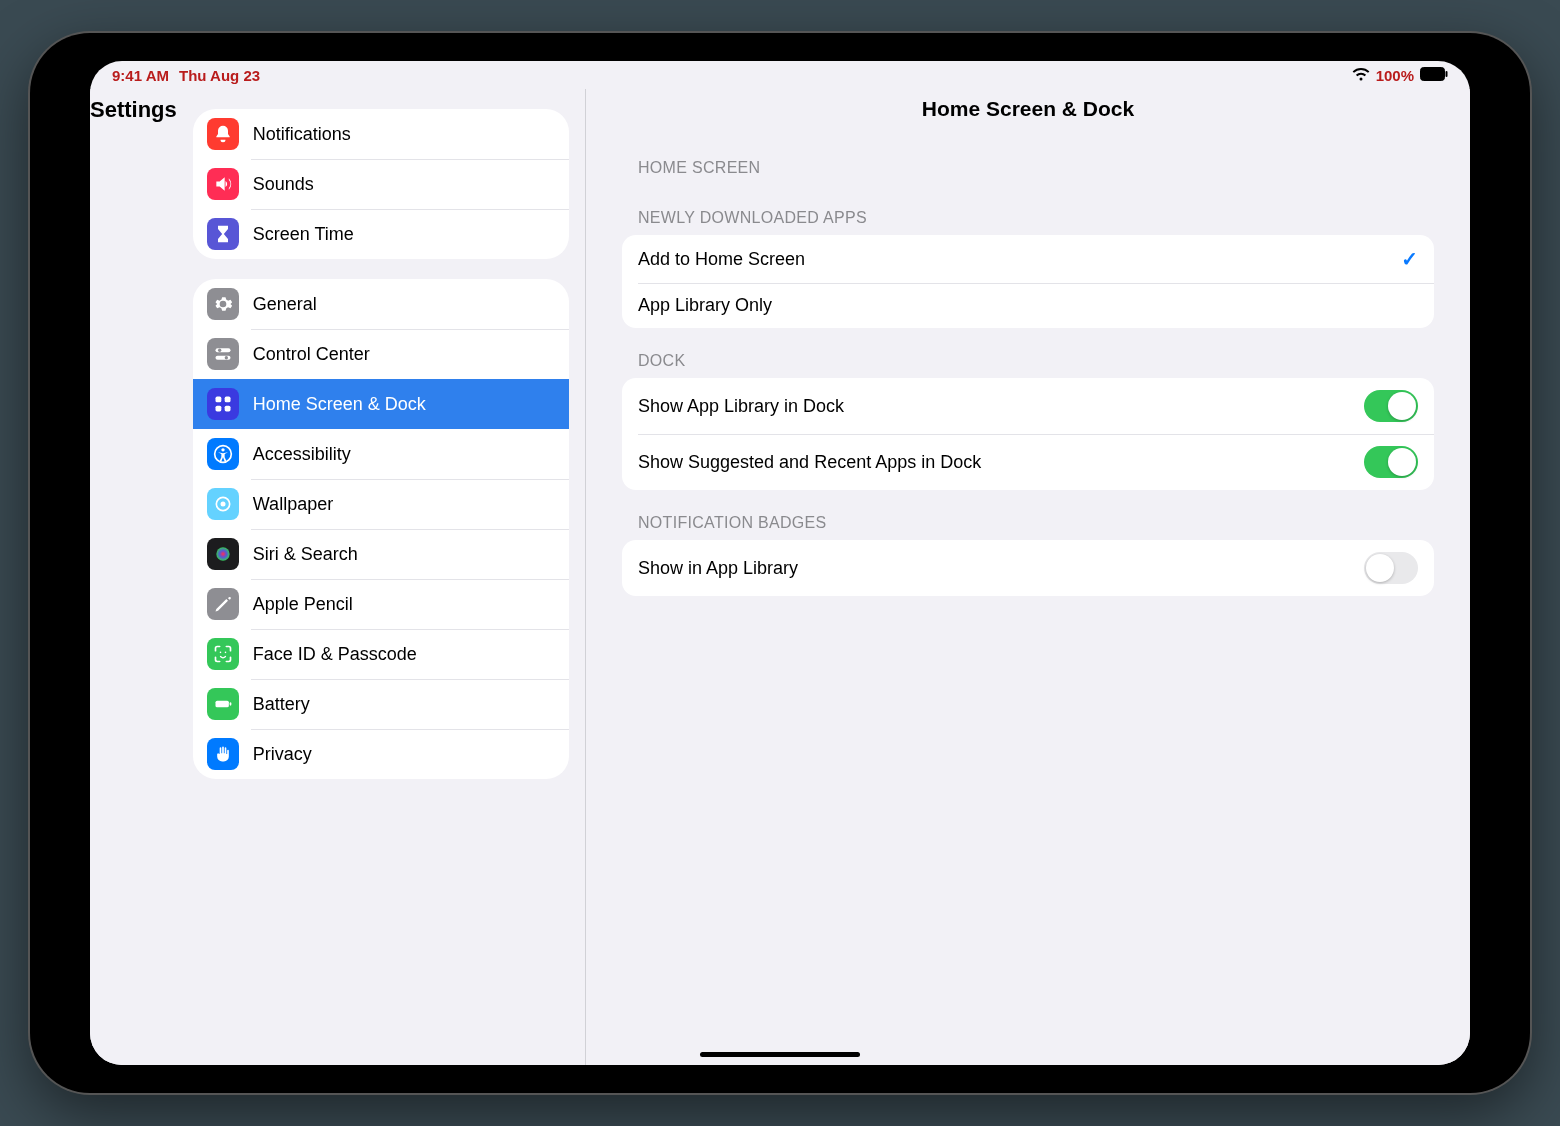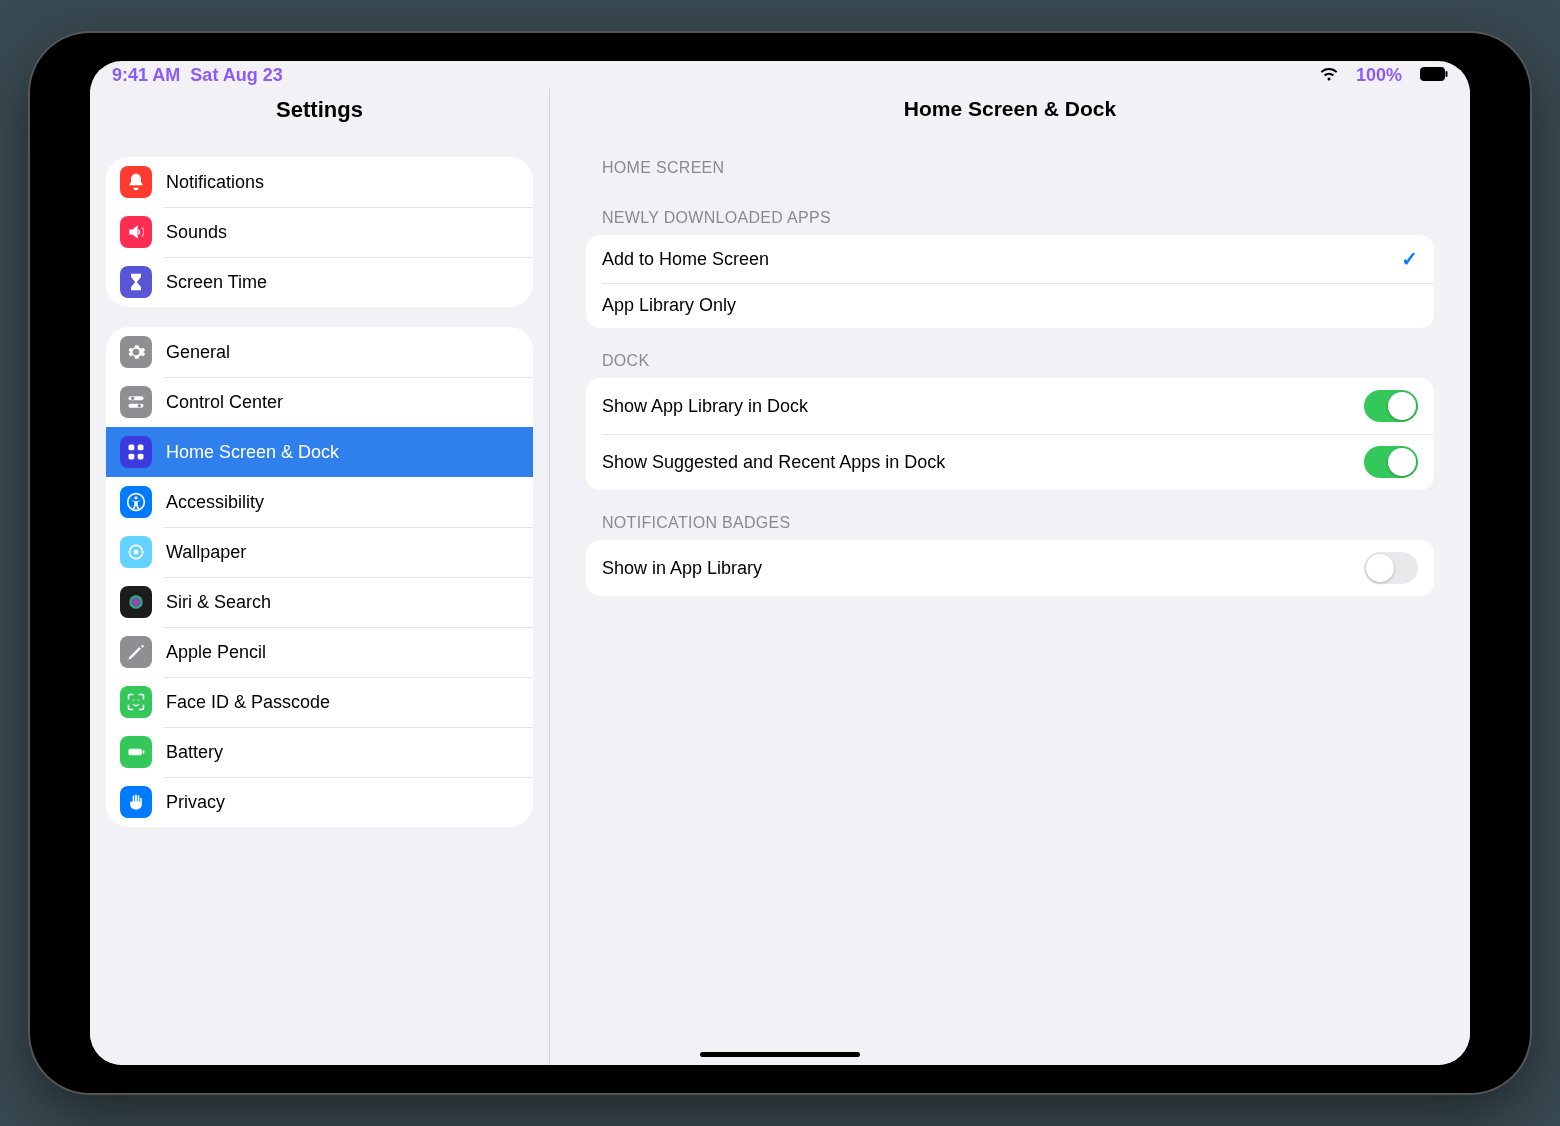--- a/index.html
+++ b/index.html
@@ -36,9 +36,9 @@
     display: flex;
     align-items: center;
     padding: 0 22px;
-    font-size: 18px;
+    font-size: 15px;
     font-weight: 600;
-    color: #8b5cf6;
+    color: #b91c1c;
     position: relative;
     z-index: 2;
   }

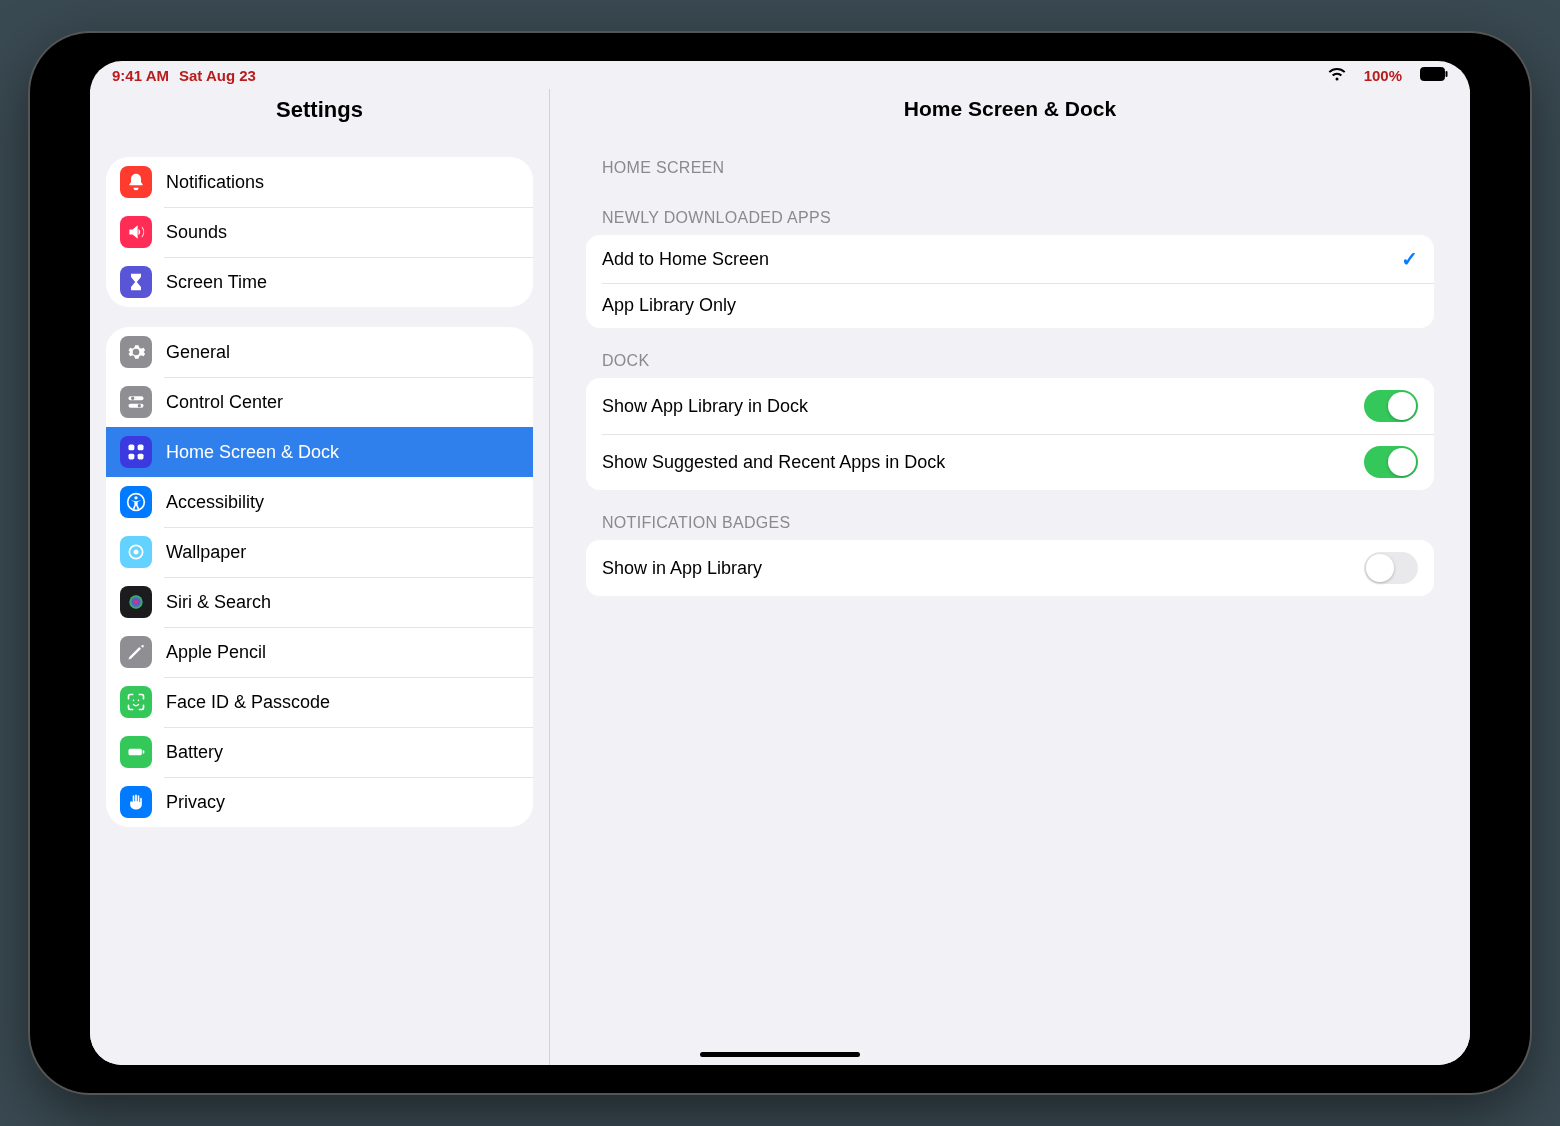--- a/index.html
+++ b/index.html
@@ -167,7 +167,7 @@
     <div class="statusbar">
       <div class="left">
         <span>9:41 AM</span>
-        <span>Sat Aug 23</span>
+        <span>Thu Aug 23</span>
       </div>
       <div class="right">
         <span class="wifi-icon">

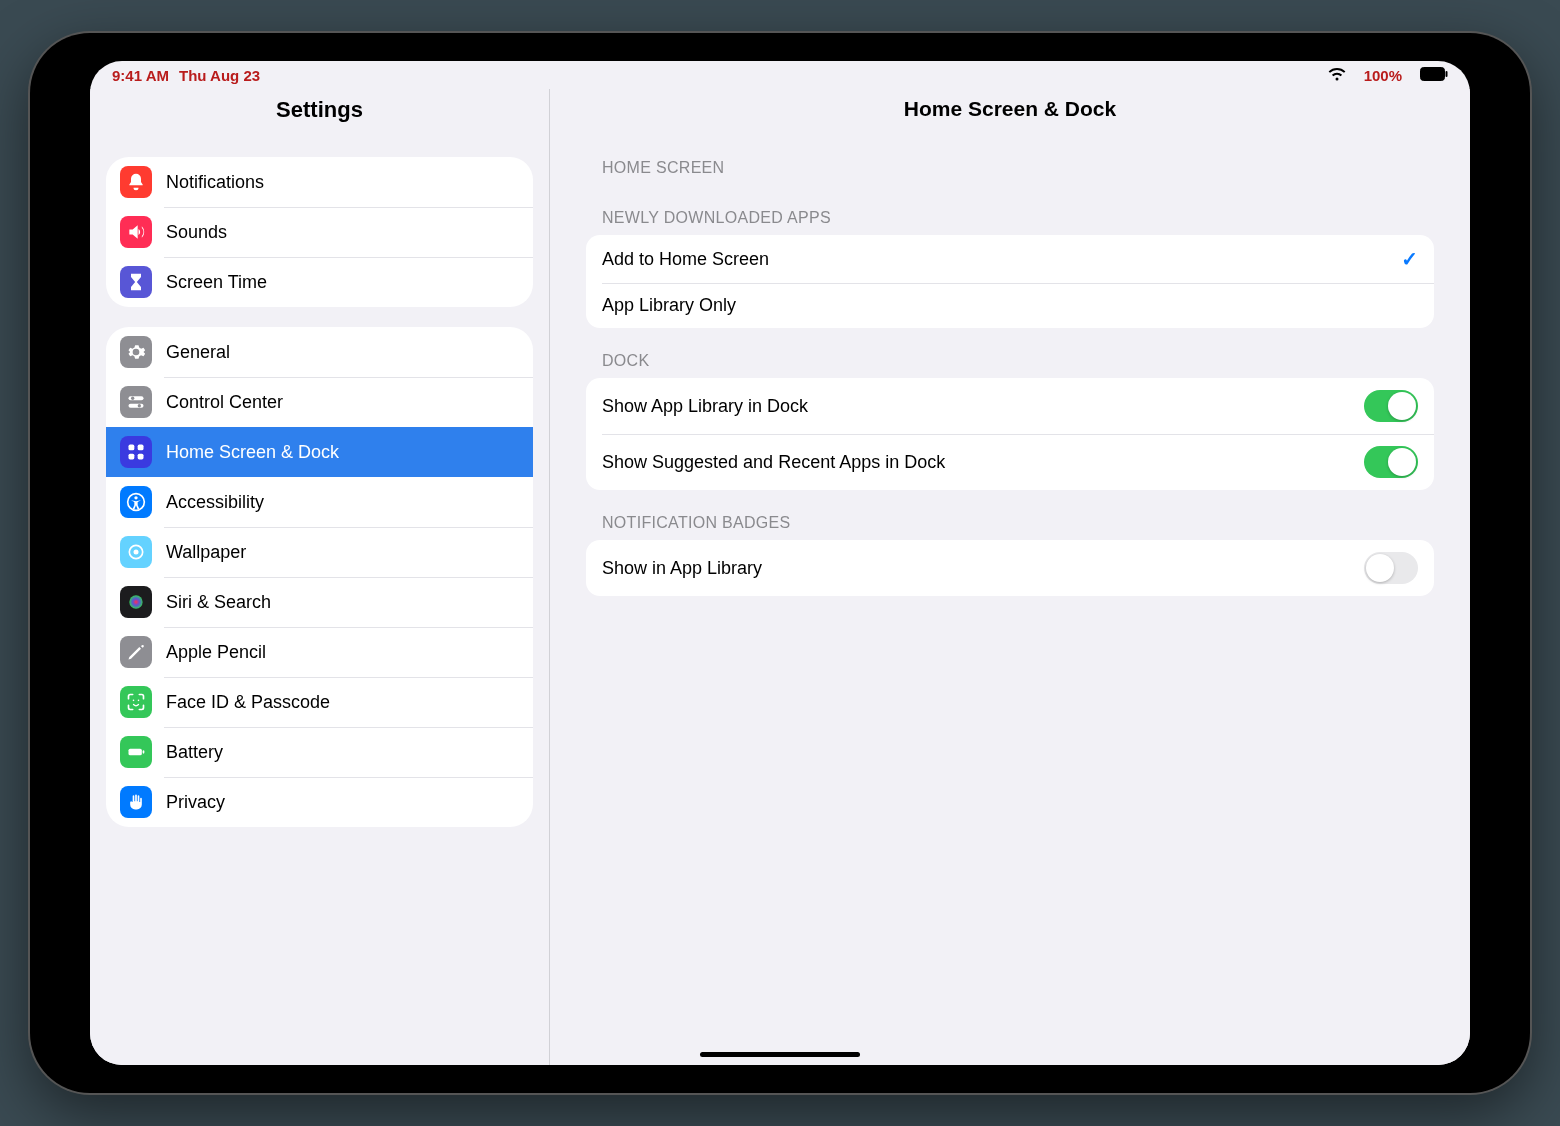--- a/index.html
+++ b/index.html
@@ -43,7 +43,7 @@
     z-index: 2;
   }
   .statusbar .left { display:flex; gap:10px; }
-  .statusbar .right { margin-left:auto; display:flex; align-items:center; gap:18px; }
+  .statusbar .right { margin-left:auto; display:flex; align-items:center; gap:6px; }
   .wifi-icon, .batt-icon { display:inline-block; vertical-align:middle; }
   .content { flex:1; display:flex; min-height:0; }
   .sidebar {

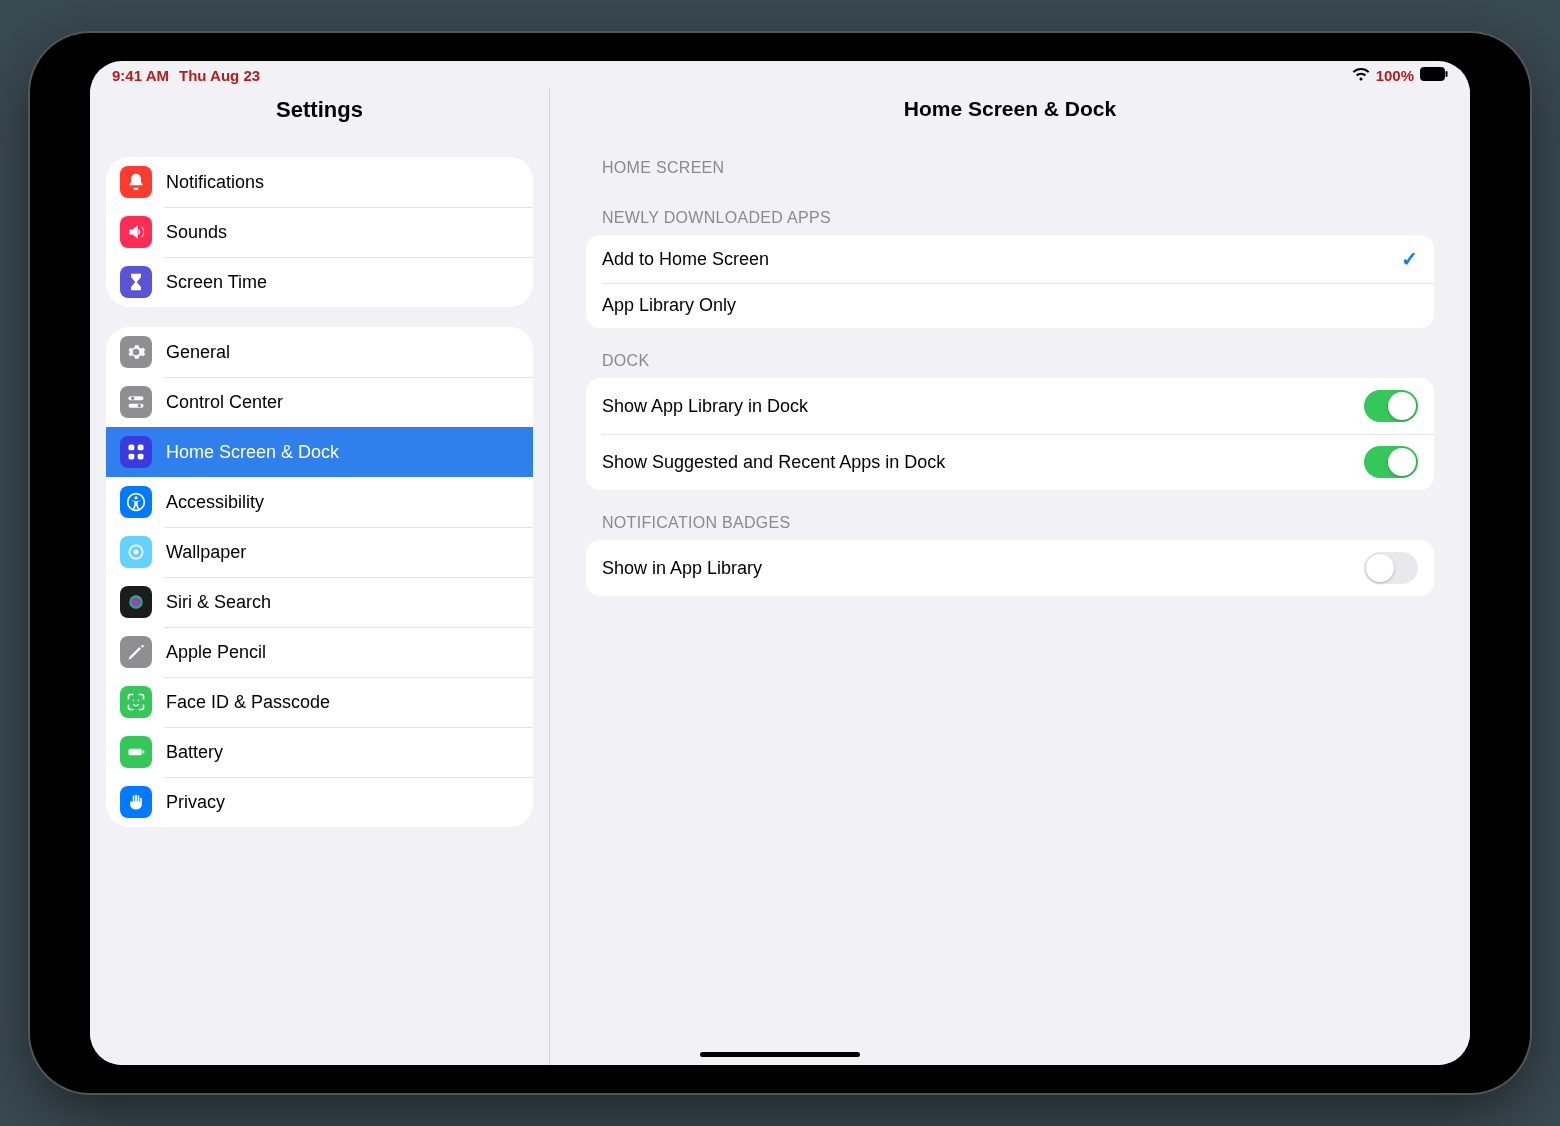--- a/index.html
+++ b/index.html
@@ -47,11 +47,11 @@
   .wifi-icon, .batt-icon { display:inline-block; vertical-align:middle; }
   .content { flex:1; display:flex; min-height:0; }
   .sidebar {
-    width: 460px;
+    width: 496px;
     background: #f2f1f6;
     border-right: 1px solid #d1d1d6;
     display: flex;
-    flex-direction: column;
+    flex-direction: row;
   }
   .sidebar-header {
     padding: 8px 0 14px;

